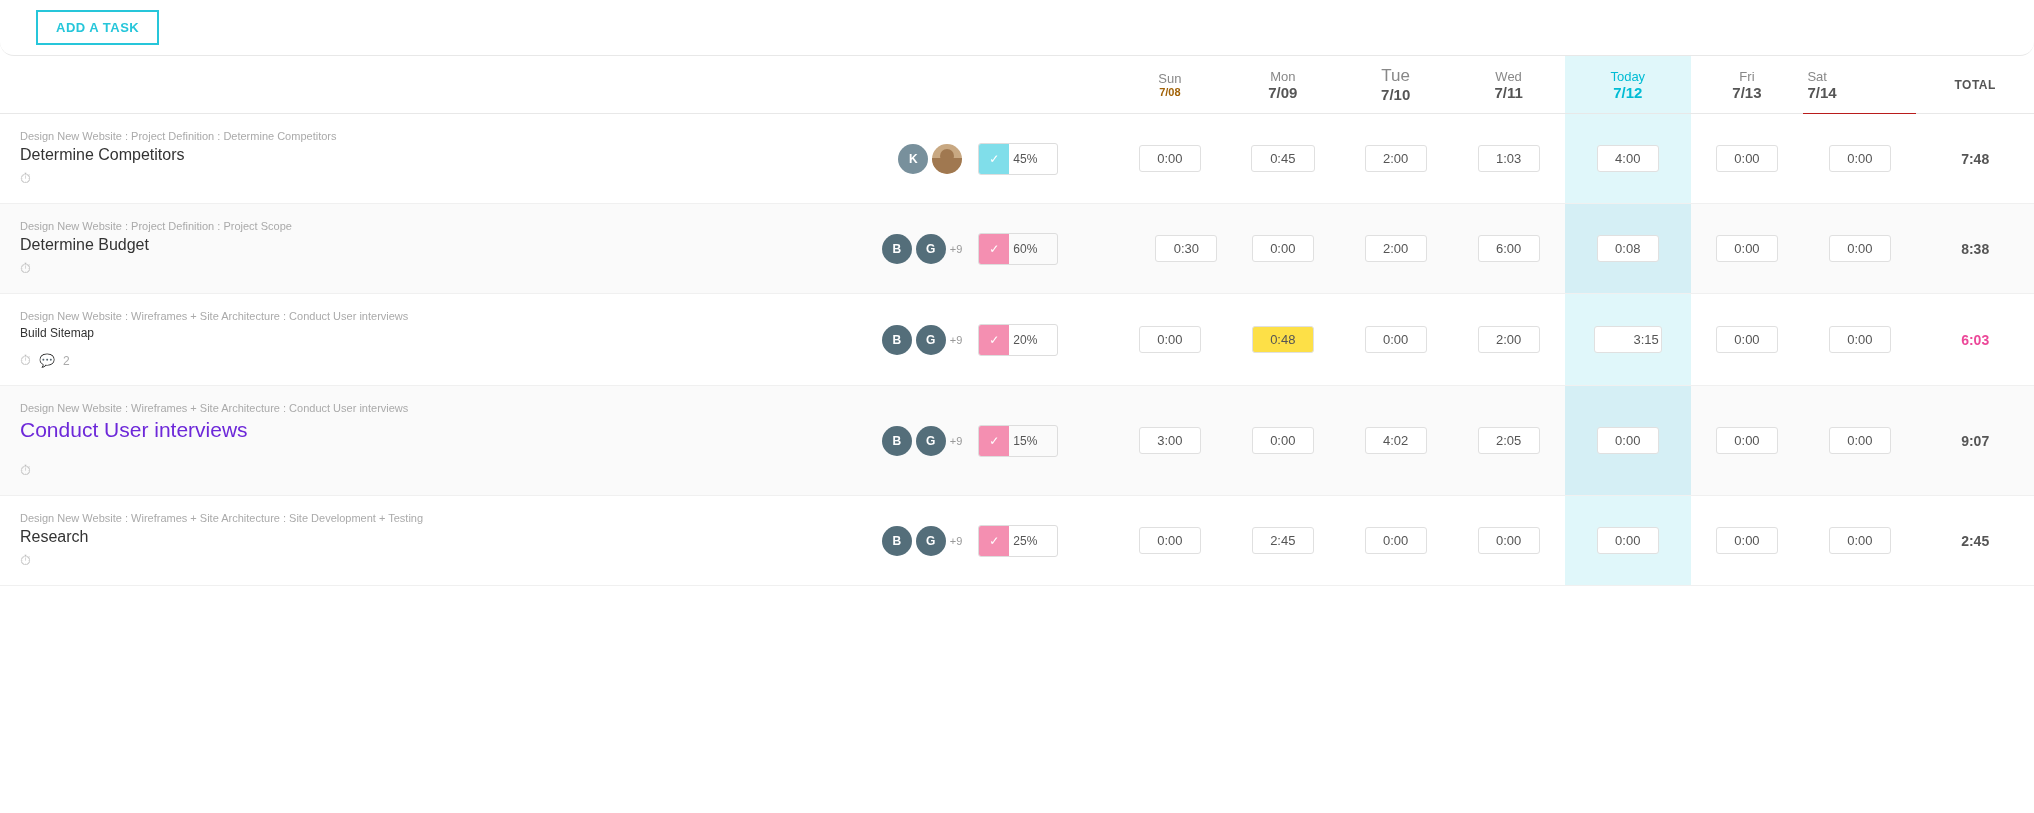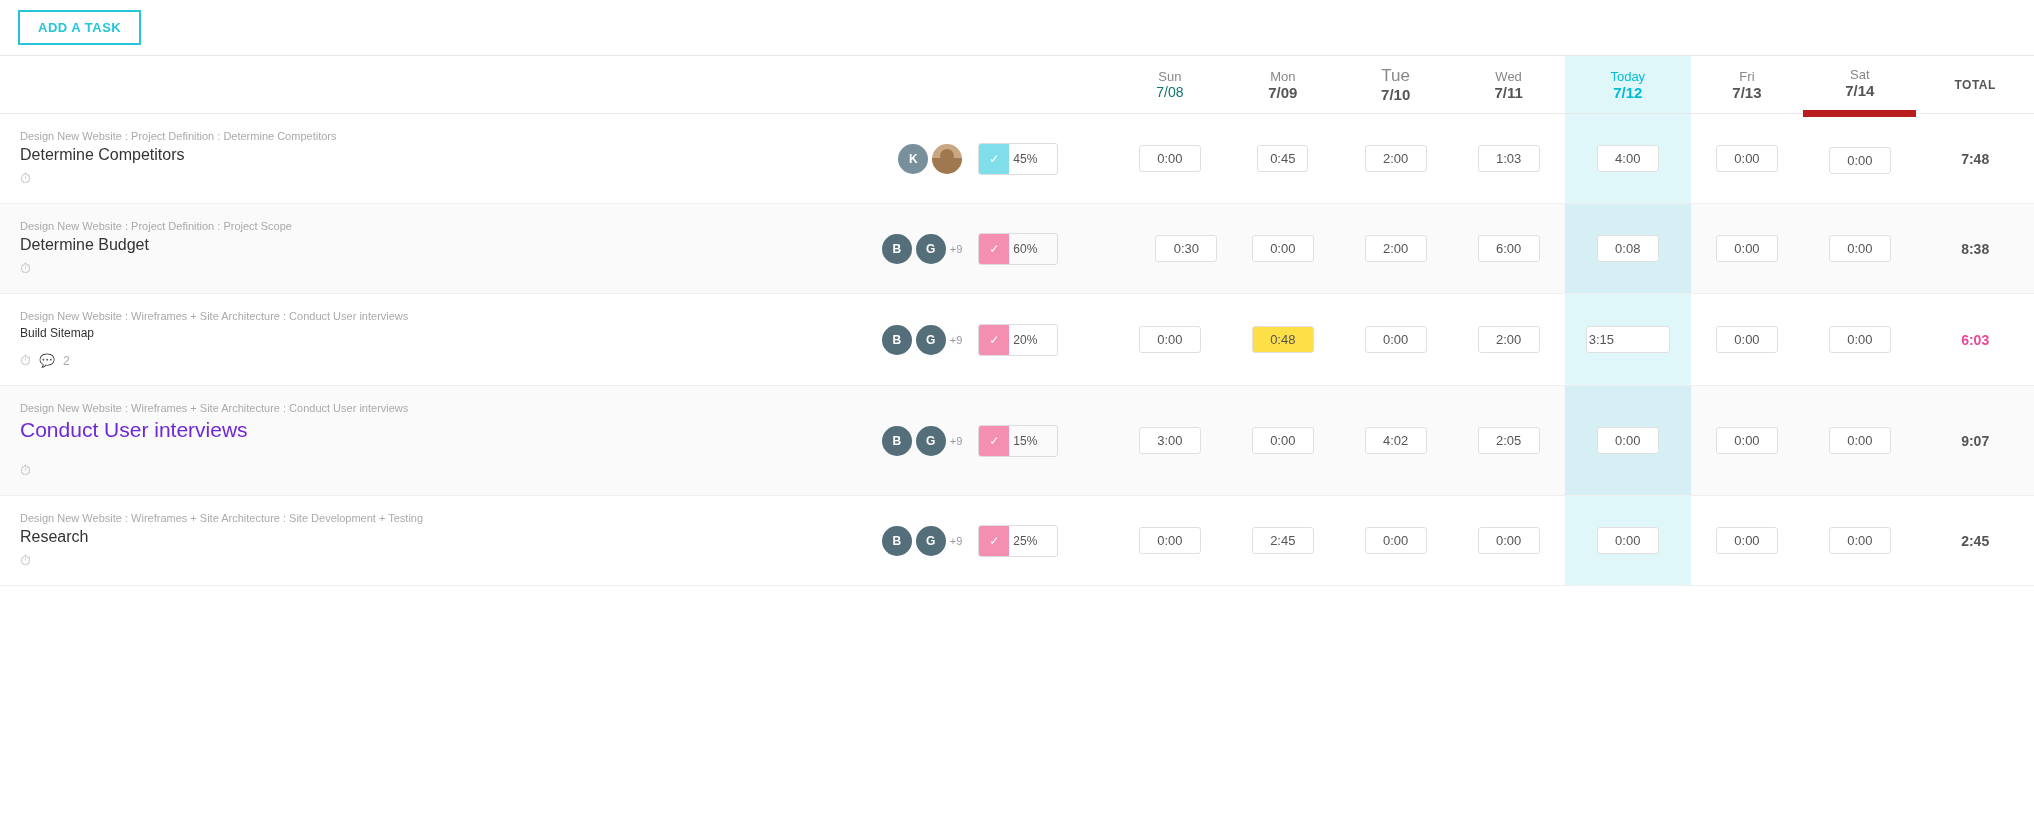--- a/index.html
+++ b/index.html
@@ -10,7 +10,7 @@
 </head>
 <body>
 
-<div style="padding:10px 18px; border-bottom:1px solid #e8e8e8; display:flex; align-items:flex-start;">
+<div style="padding:10px 36px; border-bottom:1px solid #e8e8e8; display:flex; align-items:flex-start;border-radius:14px;">
   <button style="border:2px solid #26c6da; color:#26c6da; background:transparent; padding:8px 18px; font-size:13px; font-weight:700; letter-spacing:0.5px; cursor:pointer; text-transform:uppercase; font-family:inherit;">ADD A TASK</button>
 </div>
 

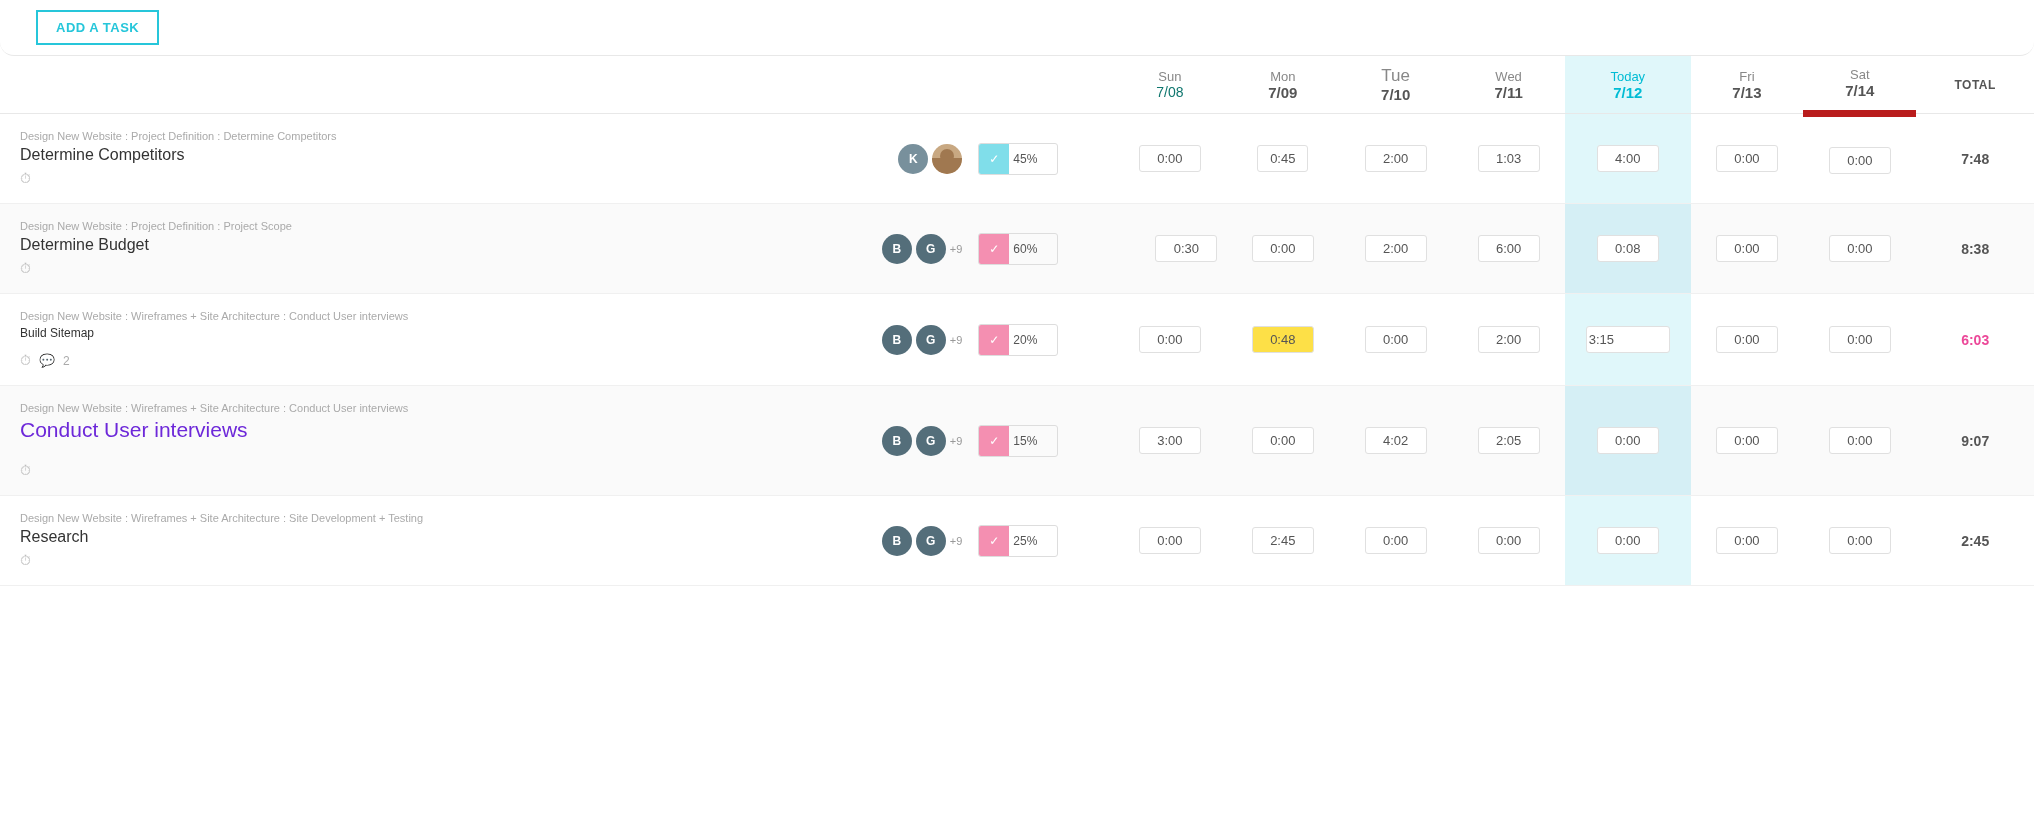--- a/index.html
+++ b/index.html
@@ -58,7 +58,7 @@
           <span style="display:block; font-size:13px;">Fri</span>
           <span style="display:block; font-size:15px; font-weight:600; color:#555;">7/13</span>
         </th>
-        <th style="text-align:center; padding:10px 4px; border-bottom:7px solid #b91c1c; color:#888; font-weight:400;">
+        <th style="text-align:left; padding:10px 4px; border-bottom:1px solid #b91c1c; color:#888; font-weight:400;">
           <span style="display:block; font-size:13px;">Sat</span>
           <span style="display:block; font-size:15px; font-weight:600; color:#555;">7/14</span>
         </th>

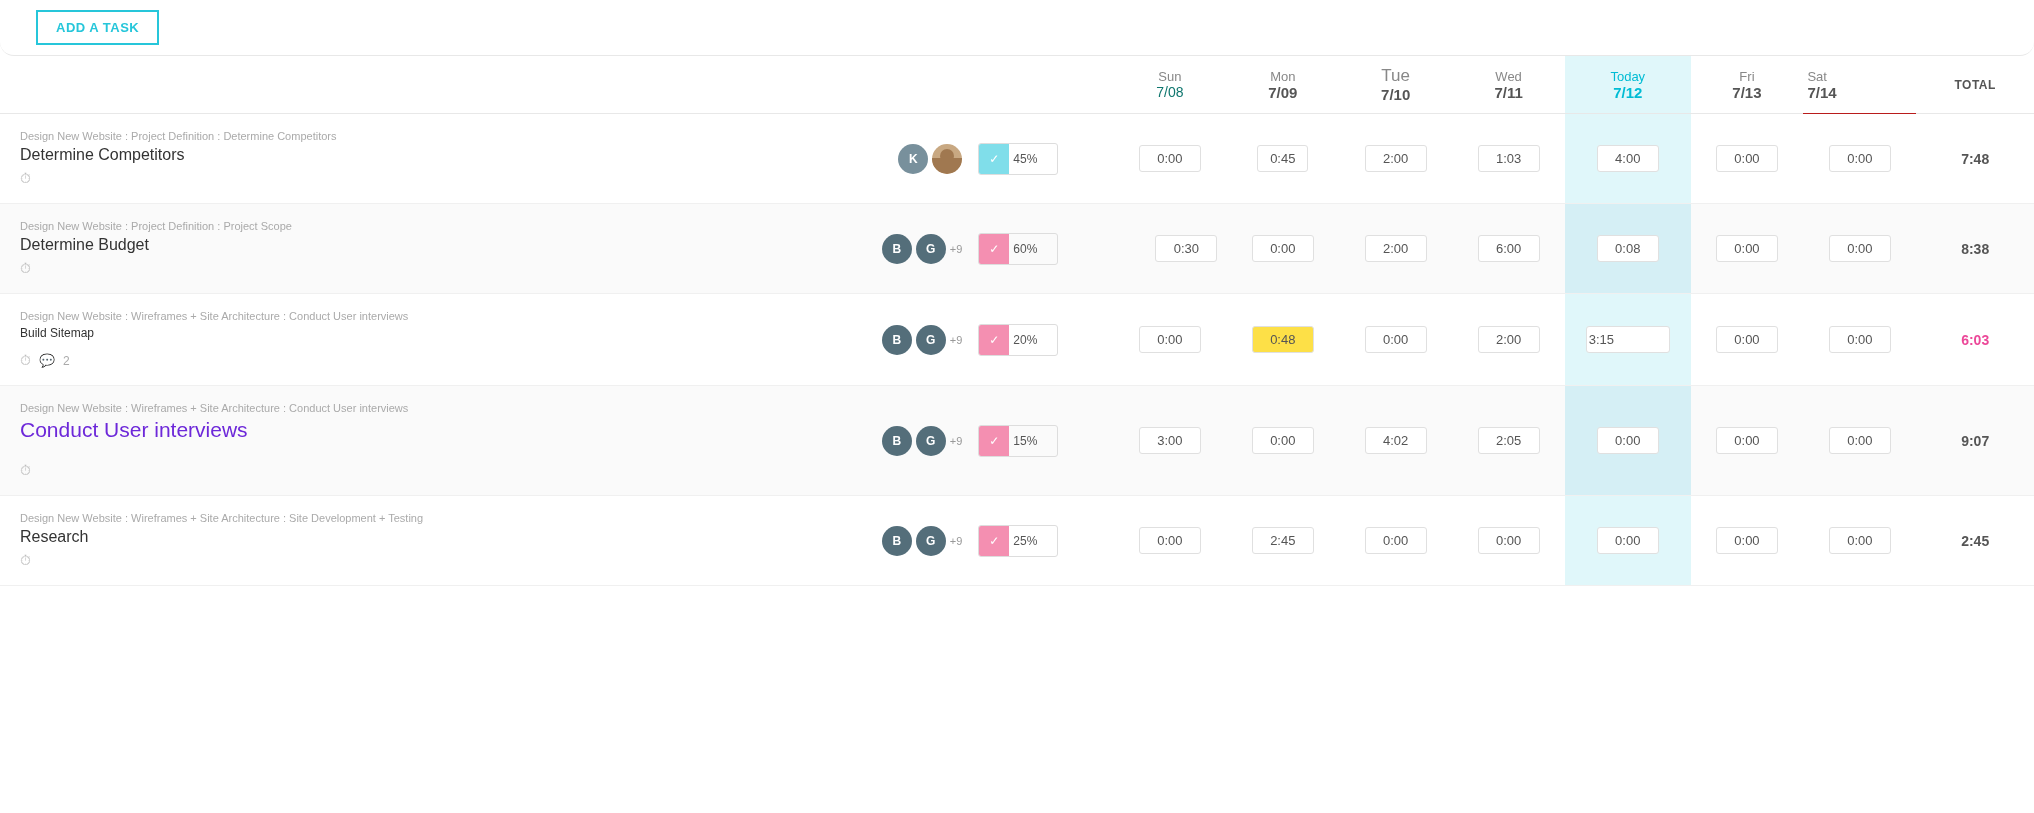--- a/index.html
+++ b/index.html
@@ -36,7 +36,7 @@
         <th style="border-bottom:1px solid #e8e8e8;"></th>
         <th style="text-align:center; padding:10px 4px; border-bottom:1px solid #e8e8e8; color:#888; font-weight:400;">
           <span style="display:block; font-size:13px;">Sun</span>
-          <span style="display:block; font-size:14px; font-weight:400; color:#0f766e;">7/08</span>
+          <span style="display:block; font-size:11px; font-weight:700; color:#a16207;">7/08</span>
         </th>
         <th style="text-align:center; padding:10px 4px; border-bottom:1px solid #e8e8e8; color:#888; font-weight:400;">
           <span style="display:block; font-size:13px;">Mon</span>

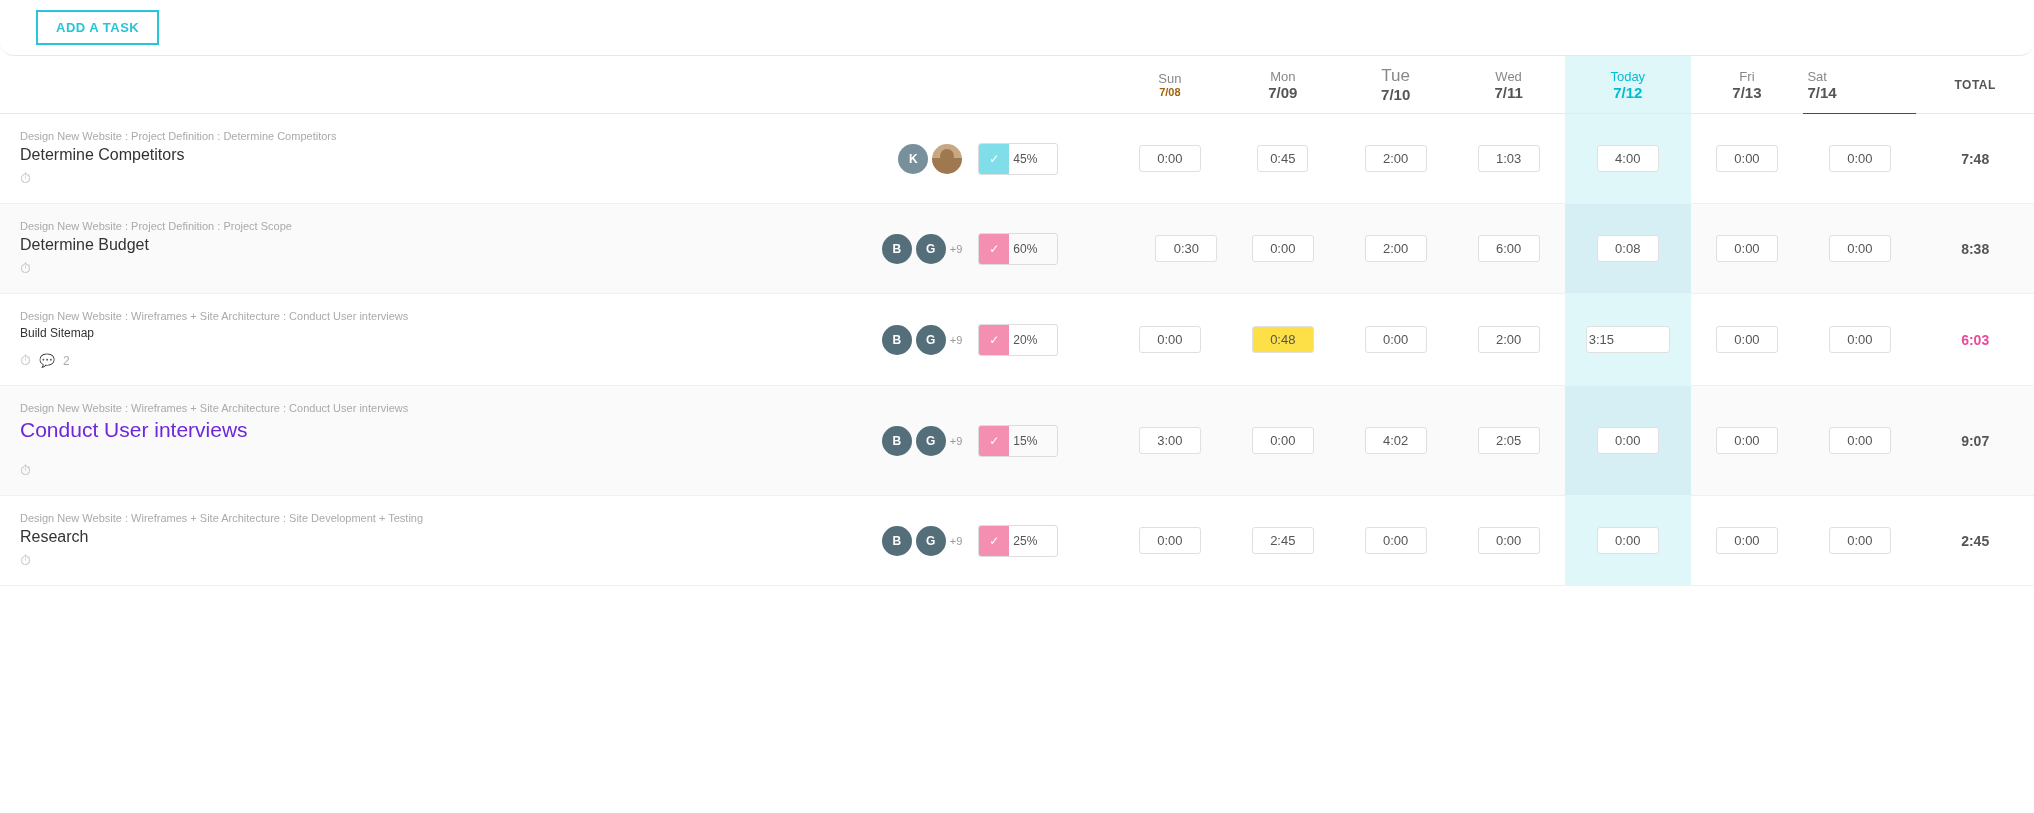--- a/index.html
+++ b/index.html
@@ -94,7 +94,7 @@
       <input type="text" value="0:00" style="border: 1px solid rgb(224, 224, 224); border-radius: 3px; text-align: center; font-size: 13px; color: rgb(85, 85, 85); padding: 5px 2px; width: 62px; outline: none; background: rgb(255, 255, 255); font-family: inherit; cursor: pointer;">
     </td>
           <td style="border-bottom:1px solid #f0f0f0;background:#fff;text-align:center;padding:6px 4px;">
-      <input type="text" value="0:45" style="border: 1px solid rgb(224, 224, 224); border-radius: 3px; text-align: center; font-size: 13px; color: rgb(85, 85, 85); padding: 5px 2px; width: 51px; outline: none; background: rgb(255, 255, 255); font-family: inherit; cursor: pointer;">
+      <input type="text" value="0:45" style="border: 1px solid rgb(224, 224, 224); border-radius: 3px; text-align: center; font-size: 13px; color: rgb(85, 85, 85); padding: 5px 2px; width: 64px; outline: none; background: rgb(255, 255, 255); font-family: inherit; cursor: pointer;">
     </td>
           <td style="border-bottom:1px solid #f0f0f0;background:#fff;text-align:center;padding:6px 4px;">
       <input type="text" value="2:00" style="border: 1px solid rgb(224, 224, 224); border-radius: 3px; text-align: center; font-size: 13px; color: rgb(85, 85, 85); padding: 5px 2px; width: 62px; outline: none; background: rgb(255, 255, 255); font-family: inherit; cursor: pointer;">

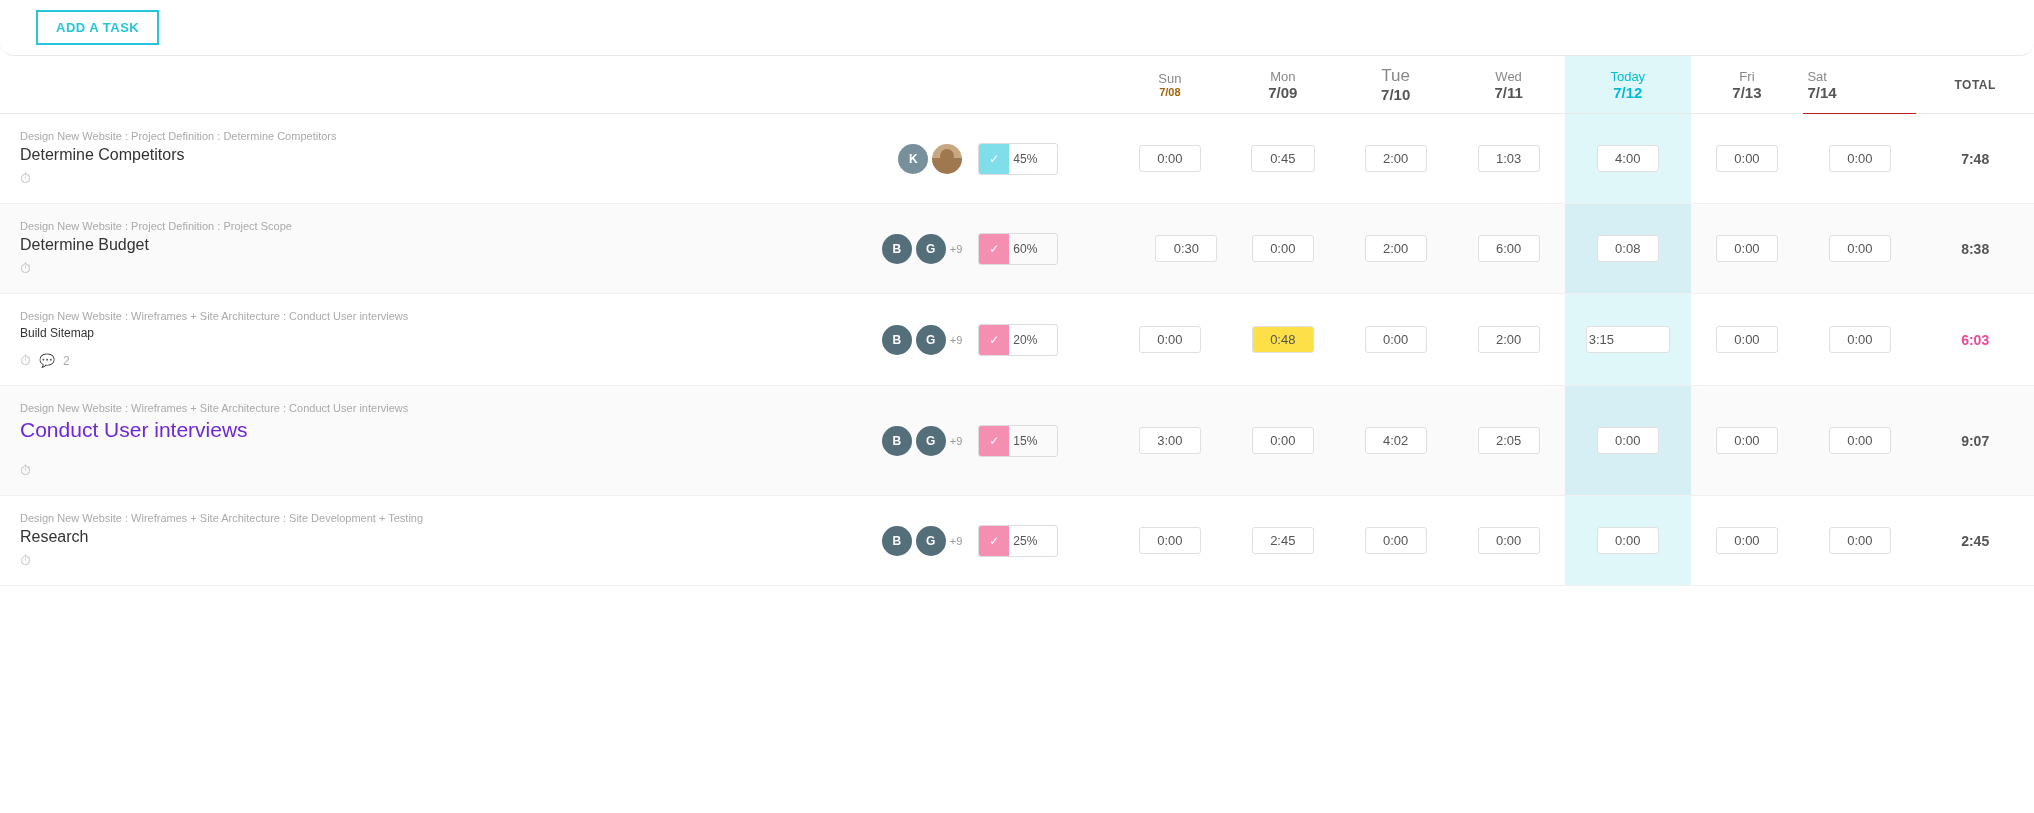--- a/index.html
+++ b/index.html
@@ -195,7 +195,7 @@
       <input type="text" value="2:00" style="border: 1px solid rgb(224, 224, 224); border-radius: 3px; text-align: center; font-size: 13px; color: rgb(85, 85, 85); padding: 5px 2px; width: 62px; outline: none; background: rgb(255, 255, 255); font-family: inherit; cursor: pointer;">
     </td>
           <td style="border-bottom:1px solid #f0f0f0;background:#e0f7fa;text-align:center;padding:6px 4px;">
-      <input type="text" value="3:15" style="border: 1px solid rgb(224, 224, 224); border-radius: 3px; text-align: left; font-size: 13px; color: rgb(85, 85, 85); padding: 5px 2px; width: 84px; outline: none; background: rgb(255, 255, 255); font-family: inherit; cursor: pointer;">
+      <input type="text" value="3:15" style="border: 1px solid rgb(224, 224, 224); border-radius: 3px; text-align: right; font-size: 13px; color: rgb(85, 85, 85); padding: 5px 2px; width: 68px; outline: none; background: rgb(255, 255, 255); font-family: inherit; cursor: pointer;">
     </td>
           <td style="border-bottom:1px solid #f0f0f0;background:#fff;text-align:center;padding:6px 4px;">
       <input type="text" value="0:00" style="border: 1px solid rgb(224, 224, 224); border-radius: 3px; text-align: center; font-size: 13px; color: rgb(85, 85, 85); padding: 5px 2px; width: 62px; outline: none; background: rgb(255, 255, 255); font-family: inherit; cursor: pointer;">

